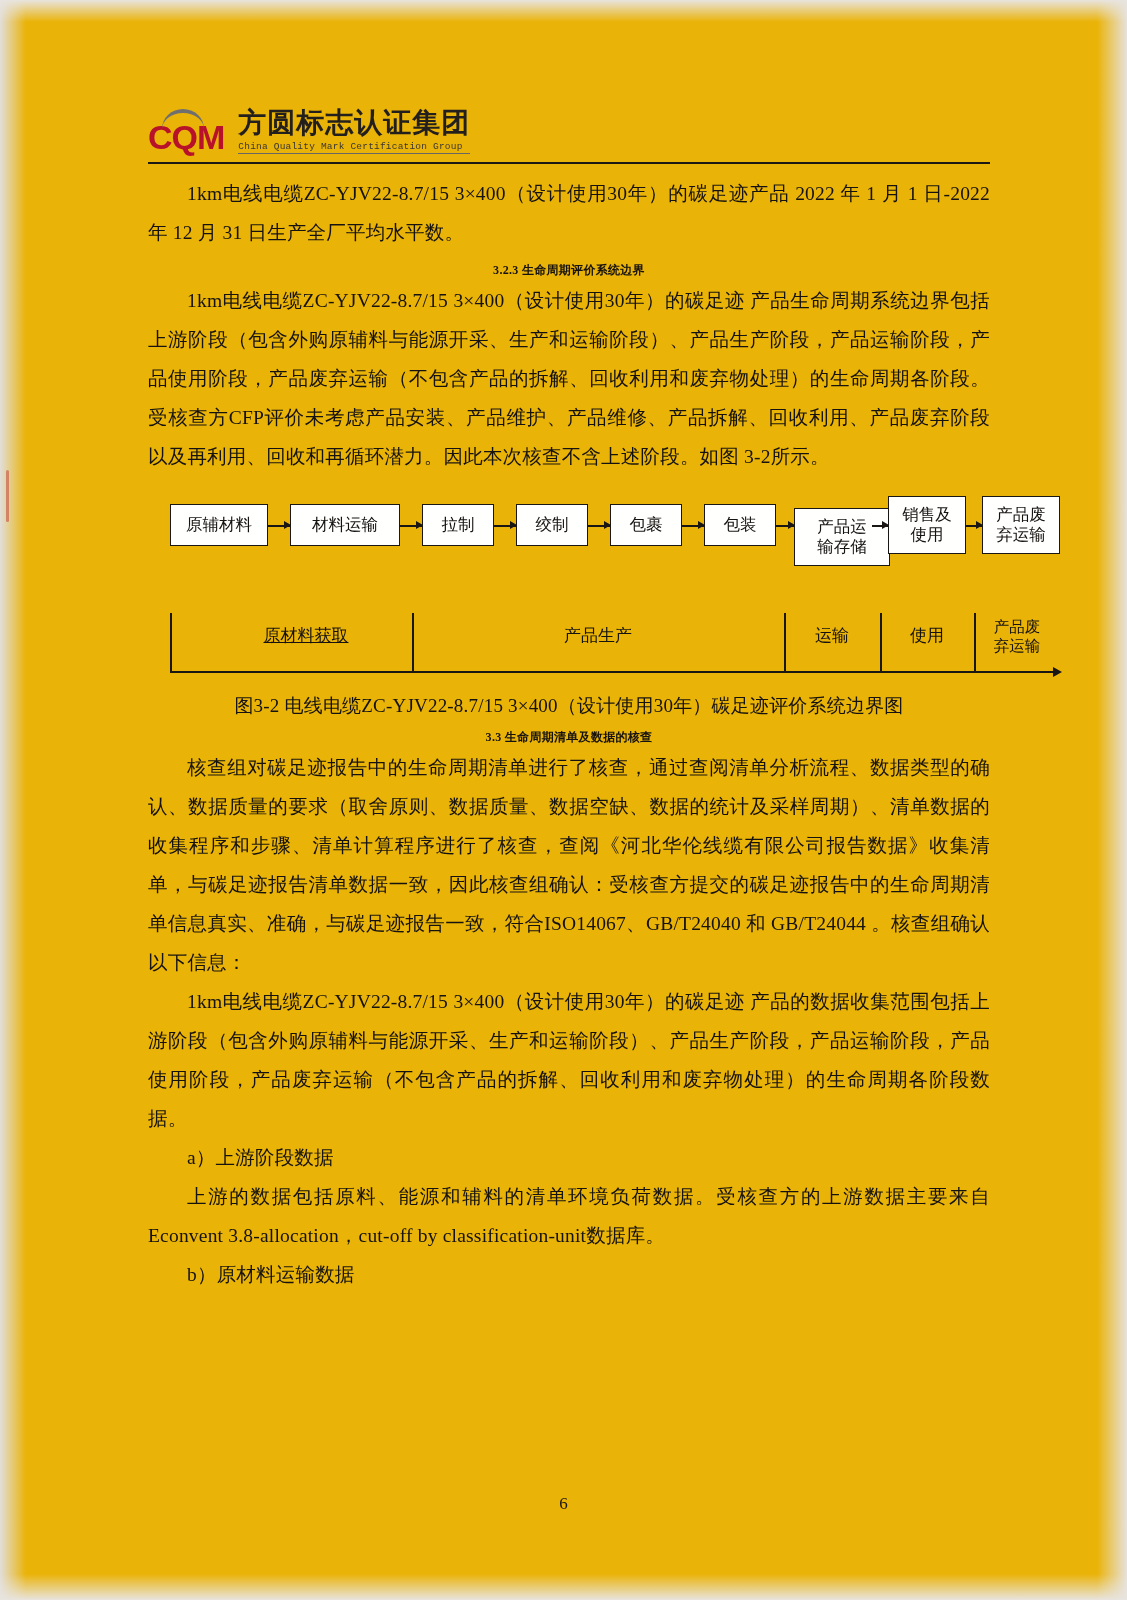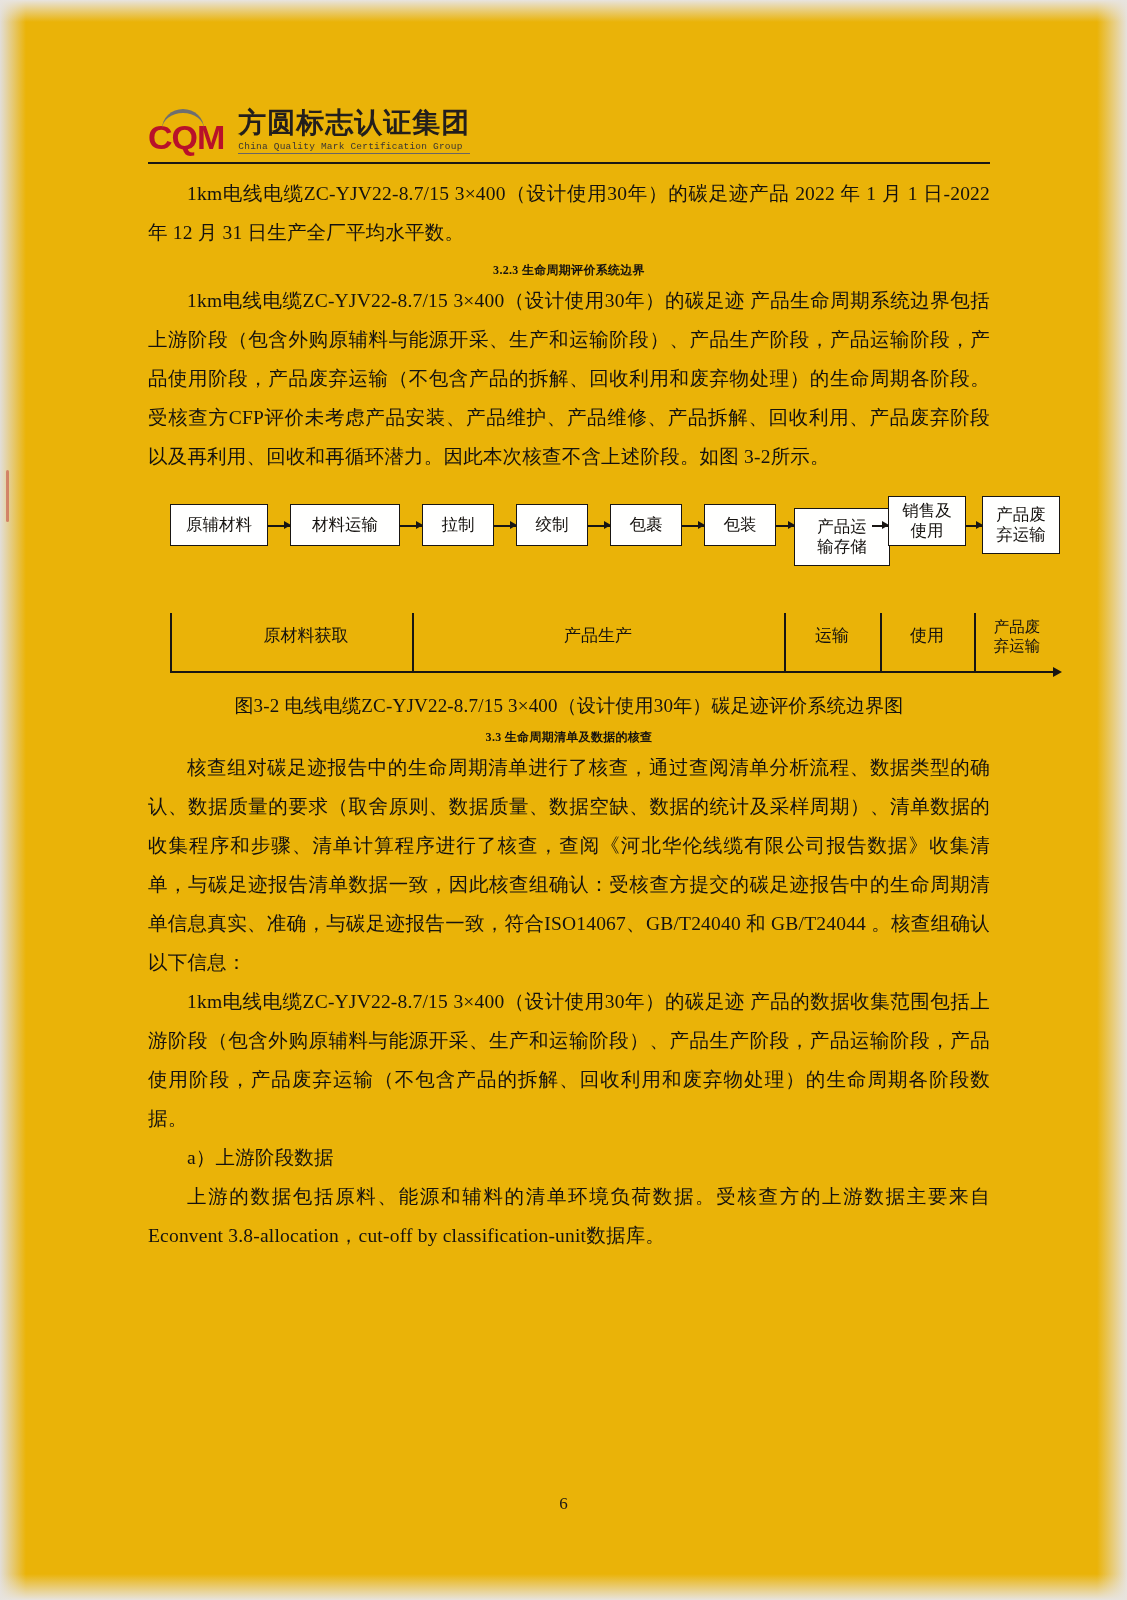--- a/index.html
+++ b/index.html
@@ -268,7 +268,7 @@
         <div class="box" style="left:624px;top:16px;width:96px;height:58px;white-space:pre-line;">产品运
 输存储</div>
         <div class="arrow" style="left:702px;width:16px;top:33px;"></div>
-        <div class="box" style="left:718px;top:4px;width:78px;height:50px;white-space:pre-line;">销售及
+        <div class="box" style="left:718px;top:4px;width:78px;height:58px;white-space:pre-line;">销售及
 使用</div>
         <div class="arrow" style="left:796px;width:16px;top:33px;"></div>
         <div class="box" style="left:812px;top:4px;width:78px;height:58px;white-space:pre-line;">产品废

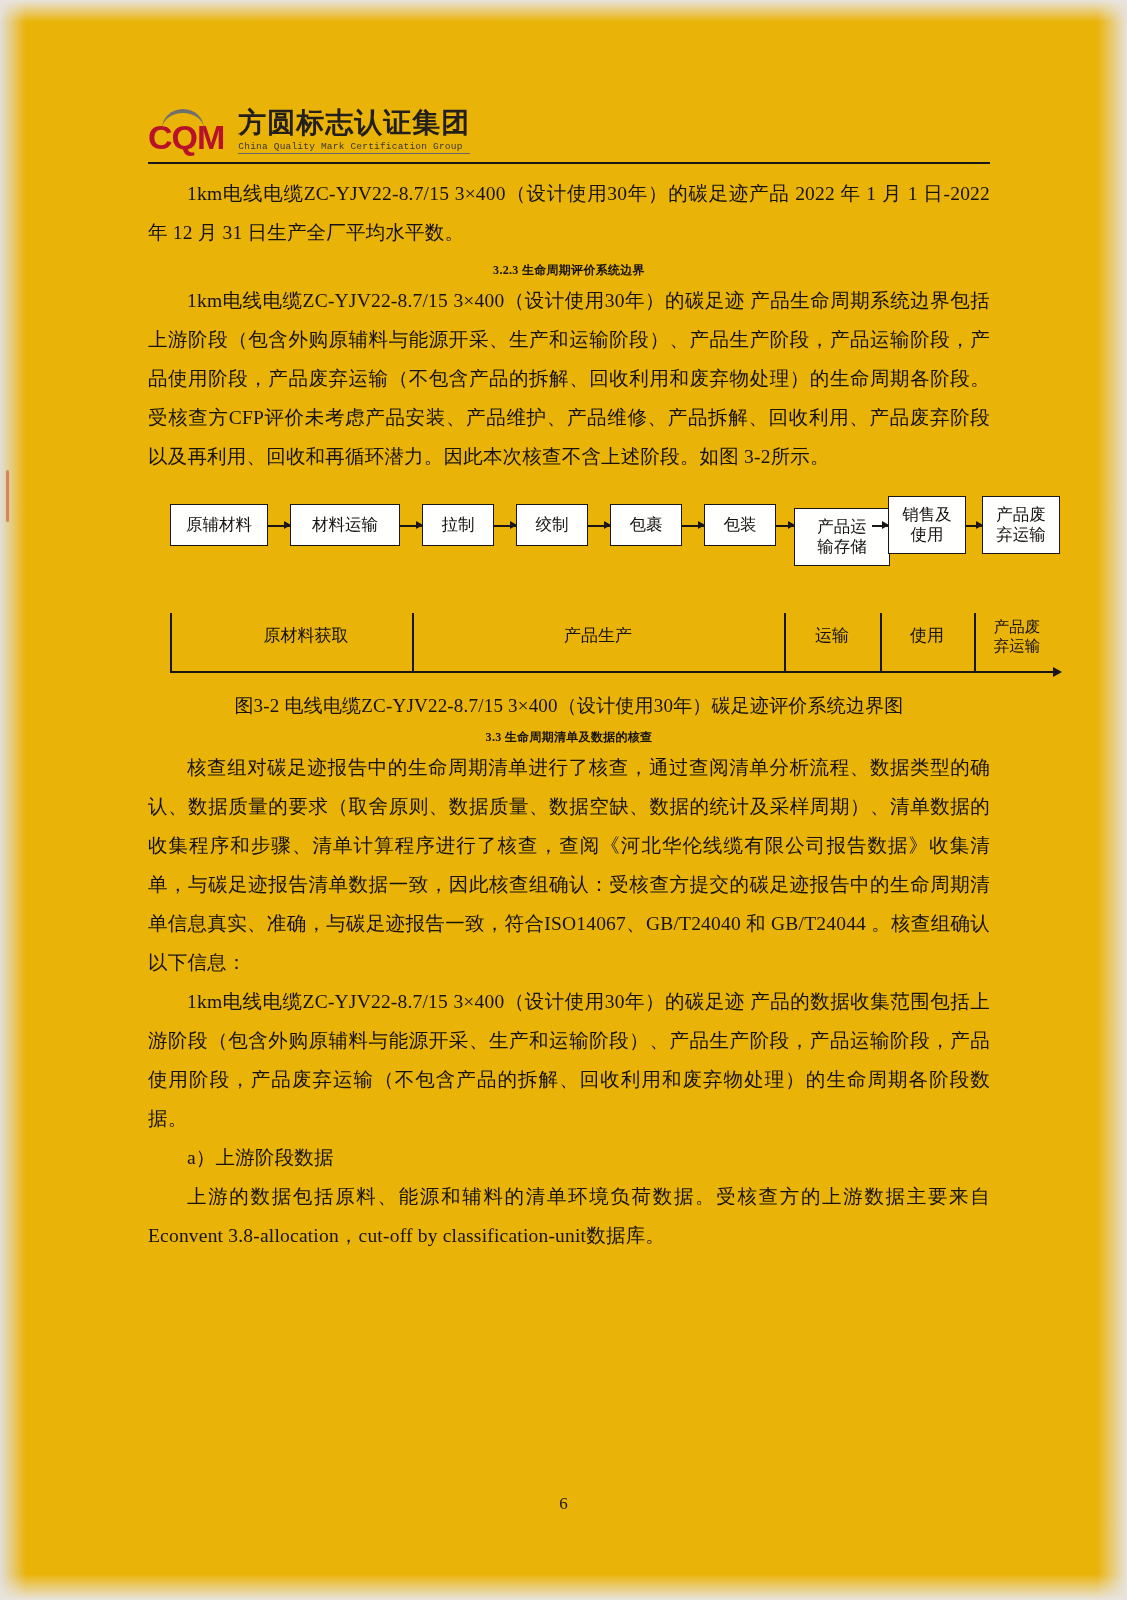--- a/index.html
+++ b/index.html
@@ -282,7 +282,7 @@
         <div class="vline" style="left:710px;"></div>
         <div class="vline" style="left:804px;"></div>
 
-        <div class="stage-label" style="left:0px;width:272px;">原材料获取</div>
+        <div class="stage-label" style="left:0px;width:272px;text-decoration:underline;">原材料获取</div>
         <div class="stage-label" style="left:242px;width:372px;">产品生产</div>
         <div class="stage-label" style="left:614px;width:96px;">运输</div>
         <div class="stage-label" style="left:710px;width:94px;">使用</div>

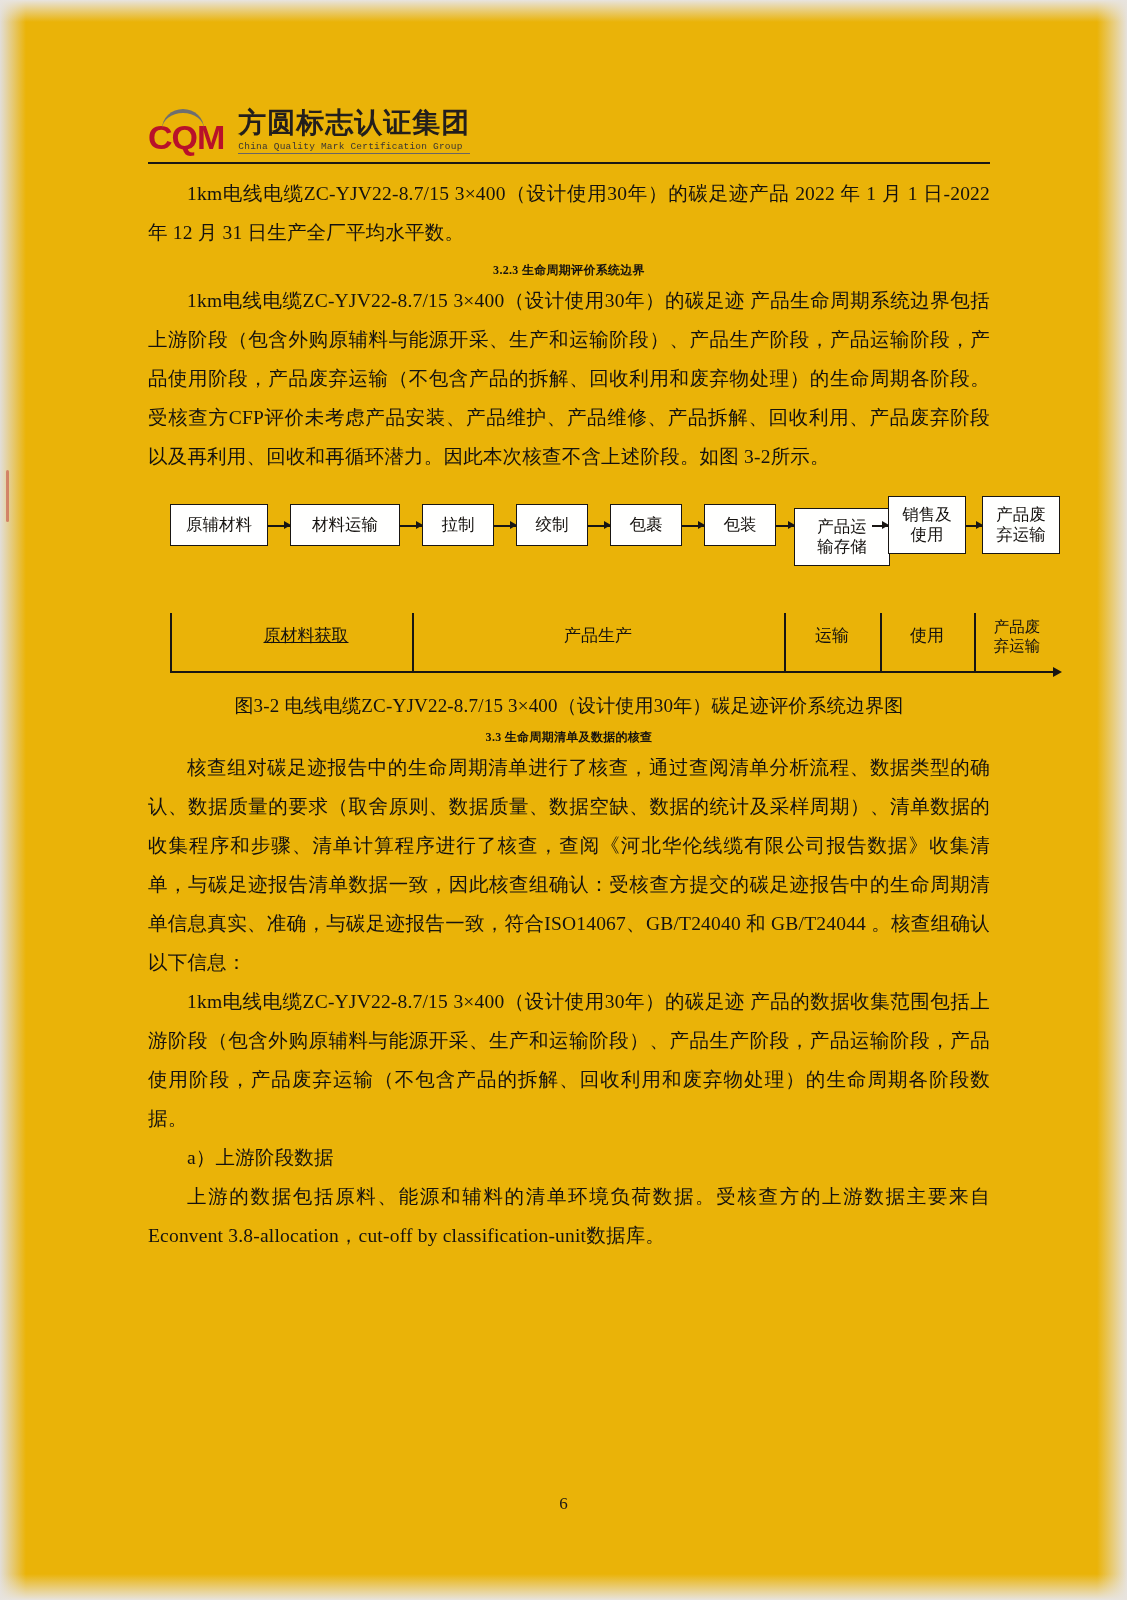--- a/index.html
+++ b/index.html
@@ -302,6 +302,7 @@
 
     <p class="body indent">a）上游阶段数据</p>
     <p class="body indent">上游的数据包括原料、能源和辅料的清单环境负荷数据。受核查方的上游数据主要来自Econvent 3.8-allocation，cut-off by classification-unit数据库。</p>
+    <p class="body indent">b）原材料运输数据</p>
   </div>
 
   <div class="footer-num">6</div>

